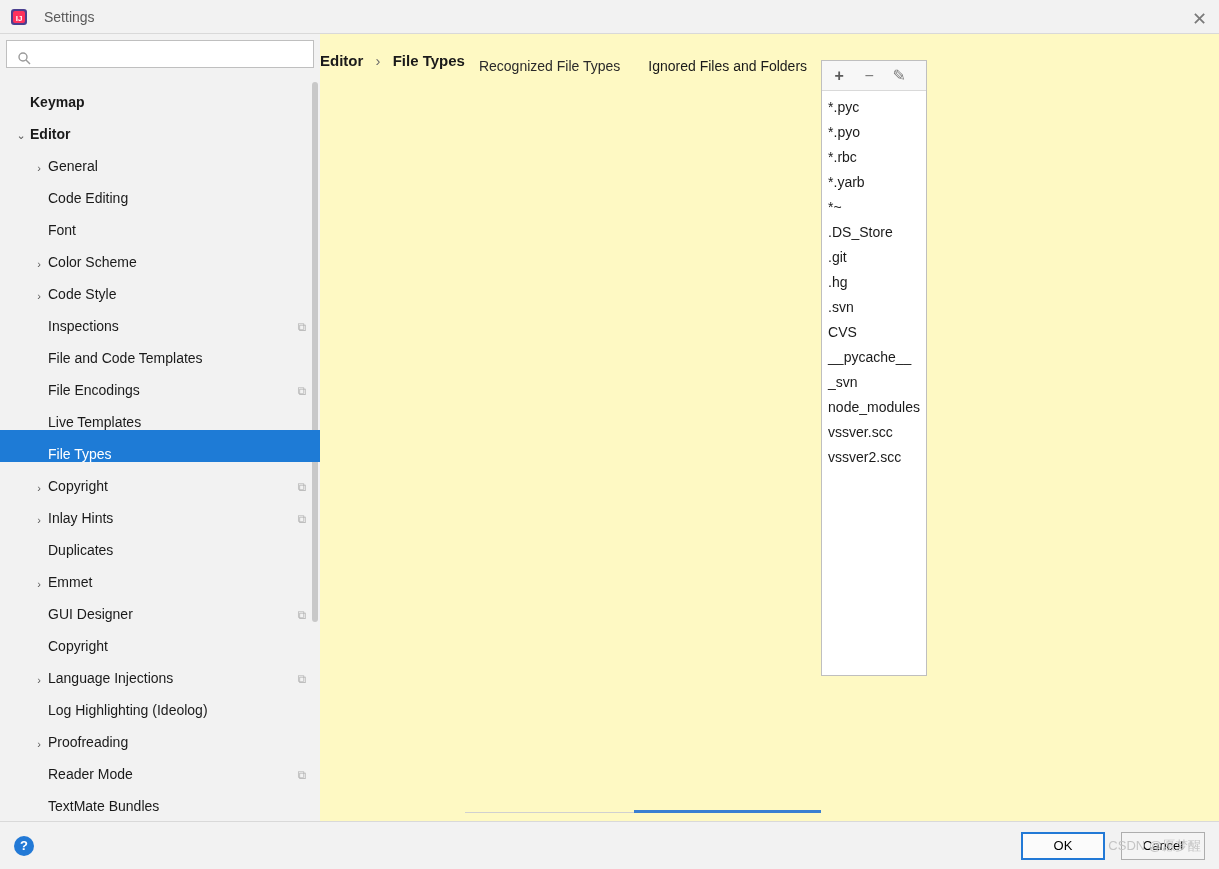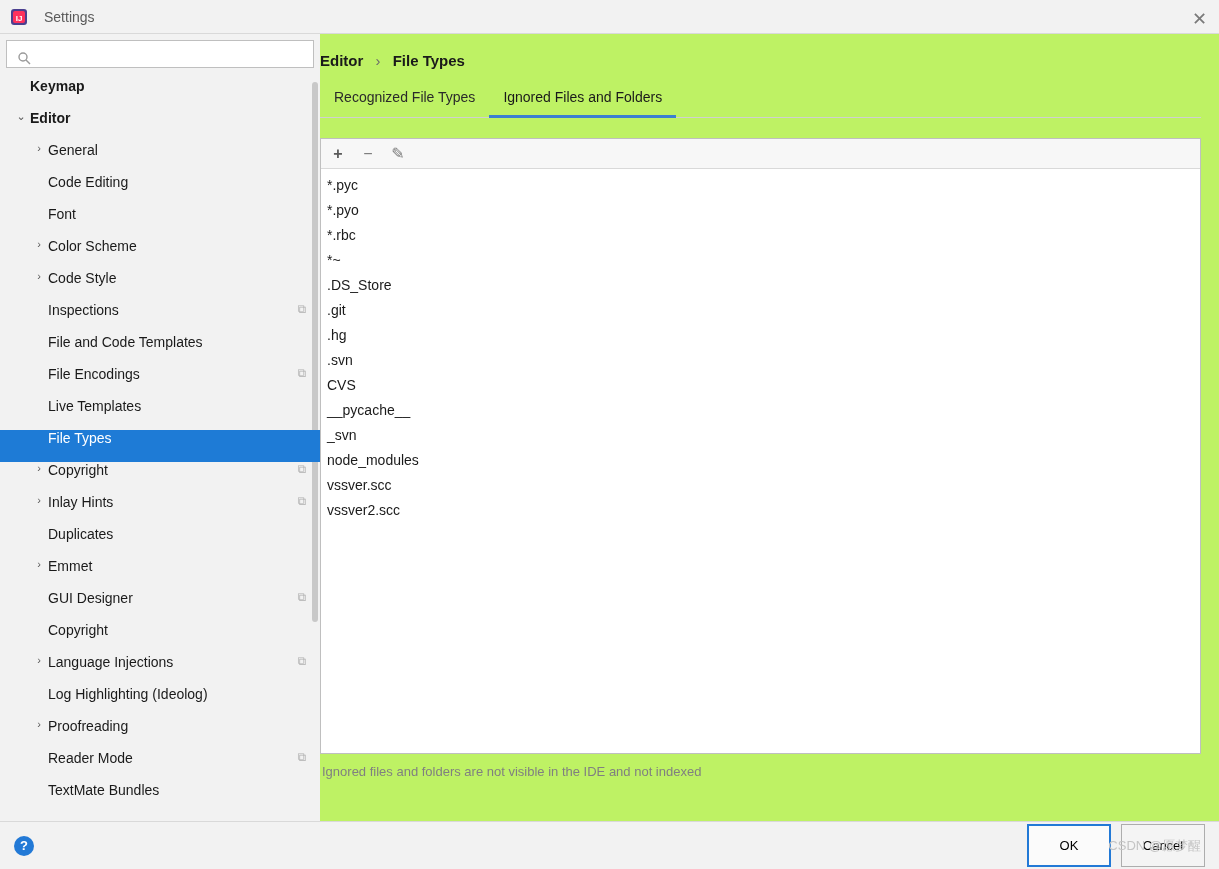--- a/index.html
+++ b/index.html
@@ -25,7 +25,7 @@
   .tree-item.selected .chev{color:#fff}
   .d0{padding-left:14px}
   .d1{padding-left:32px}
-  .main{flex:1;background:#bef264;display:flex;flex-direction:column;padding:14px 18px 0 0}
+  .main{flex:1;background:#fef9c3;display:flex;padding:14px 18px 0 0}
   .crumb{padding:4px 0 10px 0;font-size:15px;font-weight:600}
   .crumb .sep{margin:0 8px;color:#6a6a6a;font-weight:400}
   .tabs{display:flex;border-bottom:1px solid #d0d0d0;margin-bottom:8px}

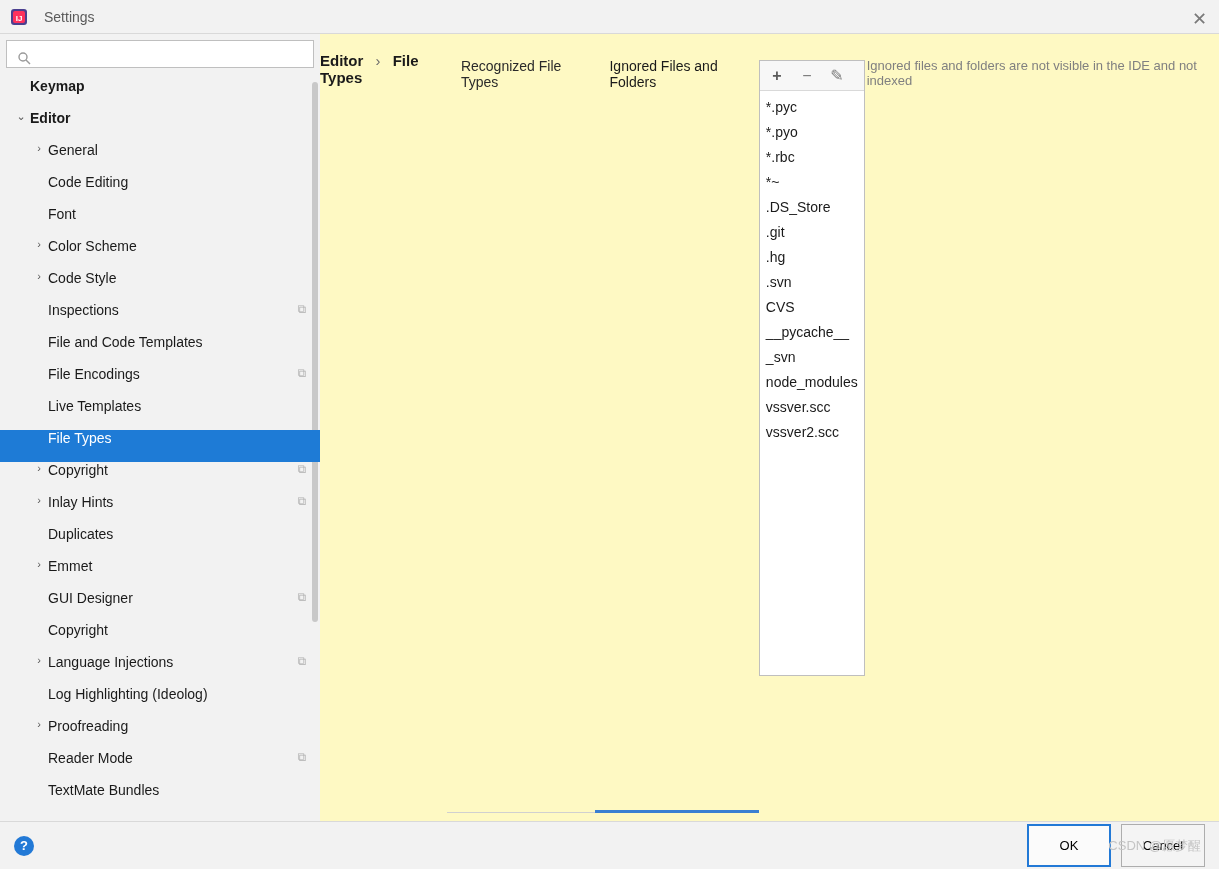--- a/index.html
+++ b/index.html
@@ -212,7 +212,6 @@
           <div class="list-item">vssver2.scc</div>
         </div>
     </div>
-    <div class="hint">Ignored files and folders are not visible in the IDE and not indexed</div>
   </div>
 </div>
 

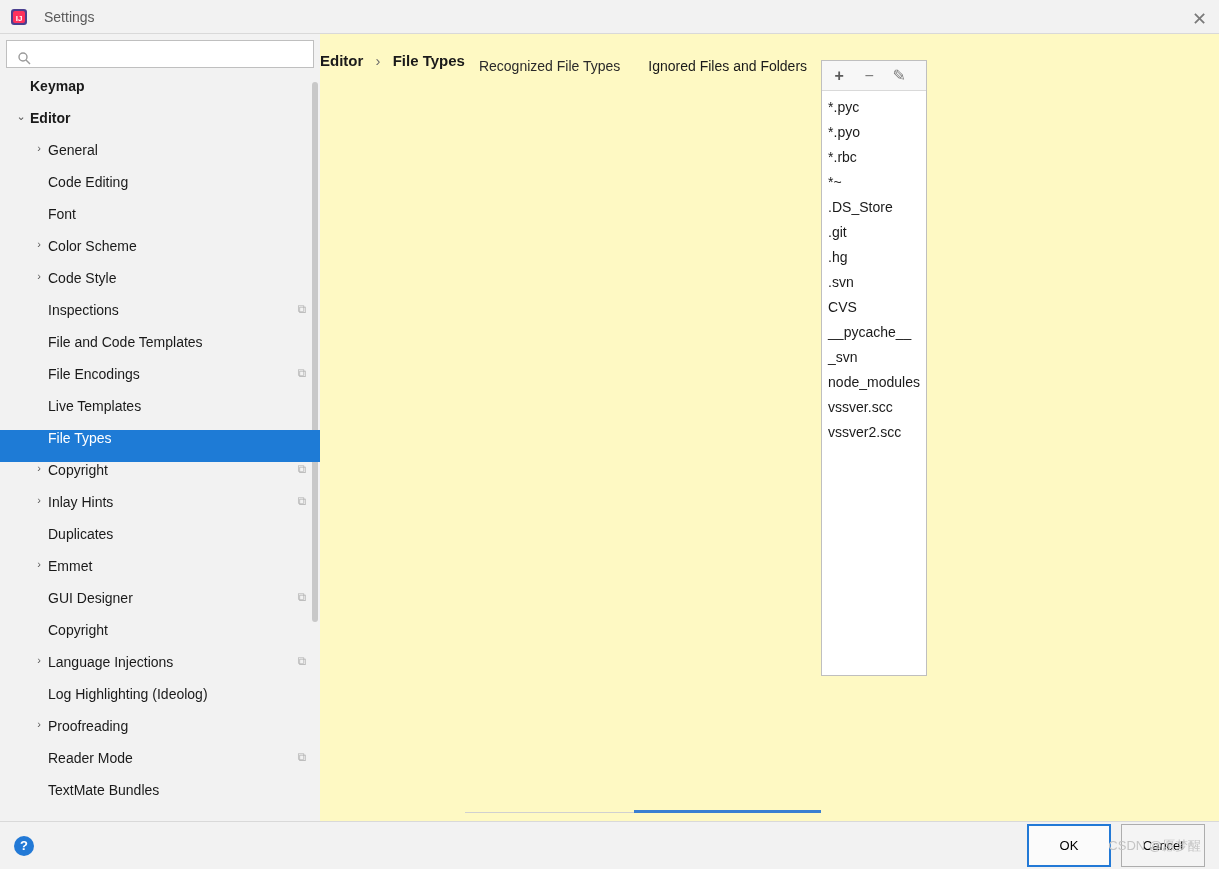--- a/index.html
+++ b/index.html
@@ -16,7 +16,7 @@
   .search-ico{position:absolute;left:12px;top:12px;color:#9a9a9a;font-size:13px}
   .tree{flex:1;overflow-y:auto;padding:4px 0;position:relative}
   .tree-scroll{position:absolute;right:2px;top:8px;width:6px;height:540px;background:#c8c8c8;border-radius:3px}
-  .tree-item{display:flex;align-items:flex-start;height:32px;padding:0 8px 0 0;cursor:pointer;color:#1a1a1a;position:relative}
+  .tree-item{display:flex;align-items:flex-end;height:32px;padding:0 8px 0 0;cursor:pointer;color:#1a1a1a;position:relative}
   .tree-item .chev{width:14px;display:inline-block;text-align:center;color:#5a5a5a;font-size:11px;margin-right:2px}
   .tree-item .lbl{flex:1;white-space:nowrap}
   .tree-item .copy-ico{color:#b0b0b0;font-size:12px;margin-right:6px}

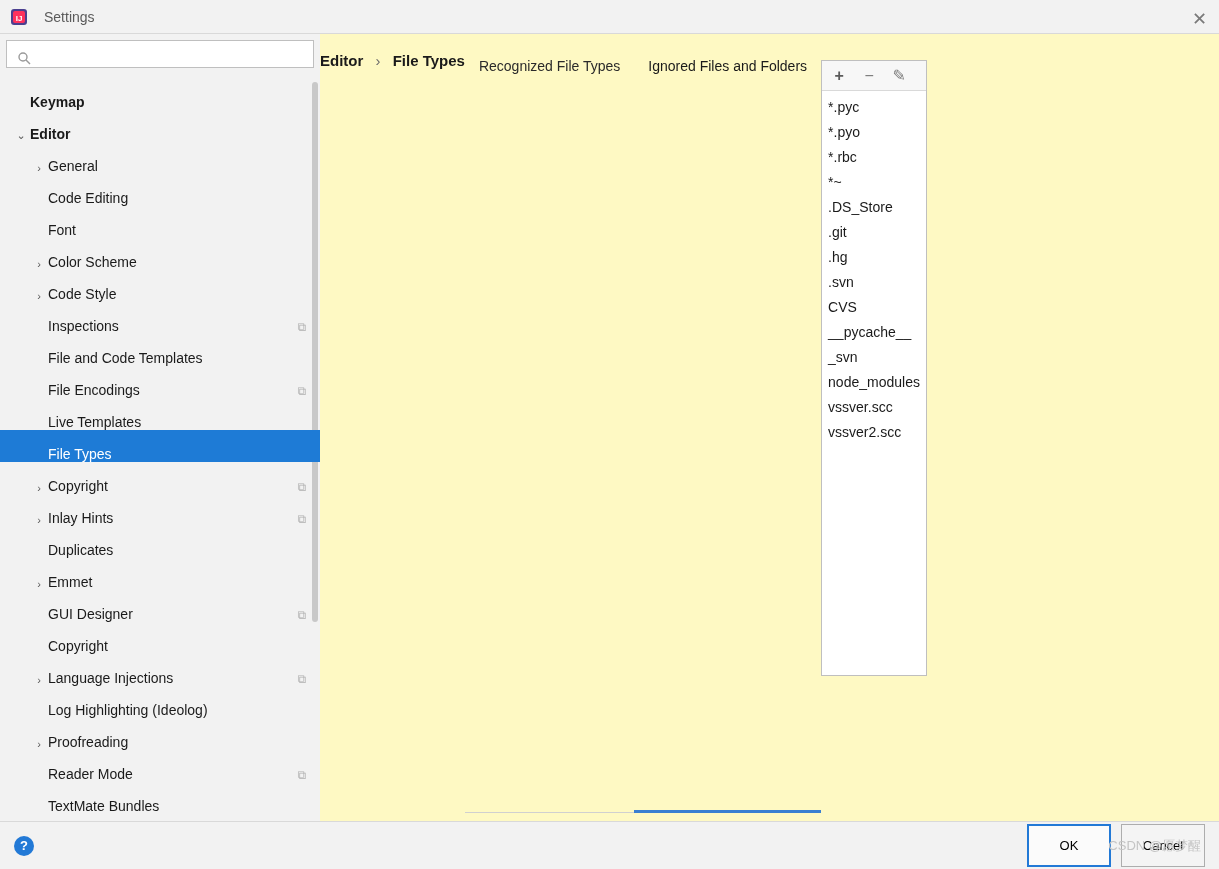--- a/index.html
+++ b/index.html
@@ -199,6 +199,7 @@
           <div class="list-item">*.pyc</div>
           <div class="list-item">*.pyo</div>
           <div class="list-item">*.rbc</div>
+          <div class="list-item">*.yarb</div>
           <div class="list-item">*~</div>
           <div class="list-item">.DS_Store</div>
           <div class="list-item">.git</div>

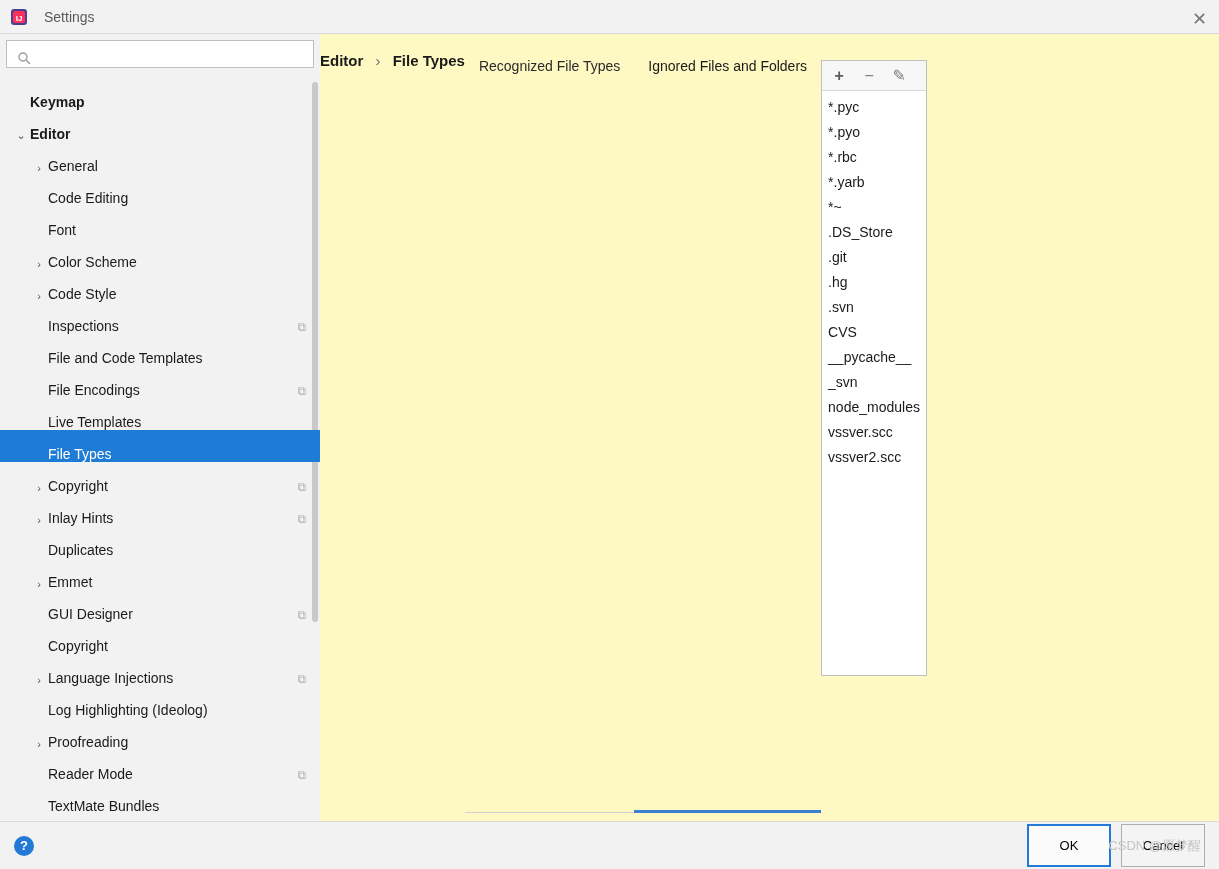--- a/index.html
+++ b/index.html
@@ -41,7 +41,7 @@
   .footer{height:48px;border-top:1px solid #d9d9d9;display:flex;align-items:center;padding:0 14px;background:#f2f2f2}
   .footer-left{flex:1;display:flex;align-items:center}
   .help-ico{width:20px;height:20px;border-radius:50%;background:#2279d6;color:#fff;display:flex;align-items:center;justify-content:center;font-size:13px;font-weight:bold;cursor:pointer}
-  .btn{min-width:84px;height:43px;border:1px solid #adadad;background:#f4f4f4;margin-left:10px;font-size:13px;cursor:pointer}
+  .btn{min-width:84px;height:28px;border:1px solid #adadad;background:#f4f4f4;margin-left:16px;font-size:13px;cursor:pointer}
   .btn.primary{border:2px solid #2279d6;background:#fbfbfb}
   .watermark{position:absolute;right:18px;bottom:14px;color:#c4c4c4;font-size:13px;pointer-events:none}
 </style>

